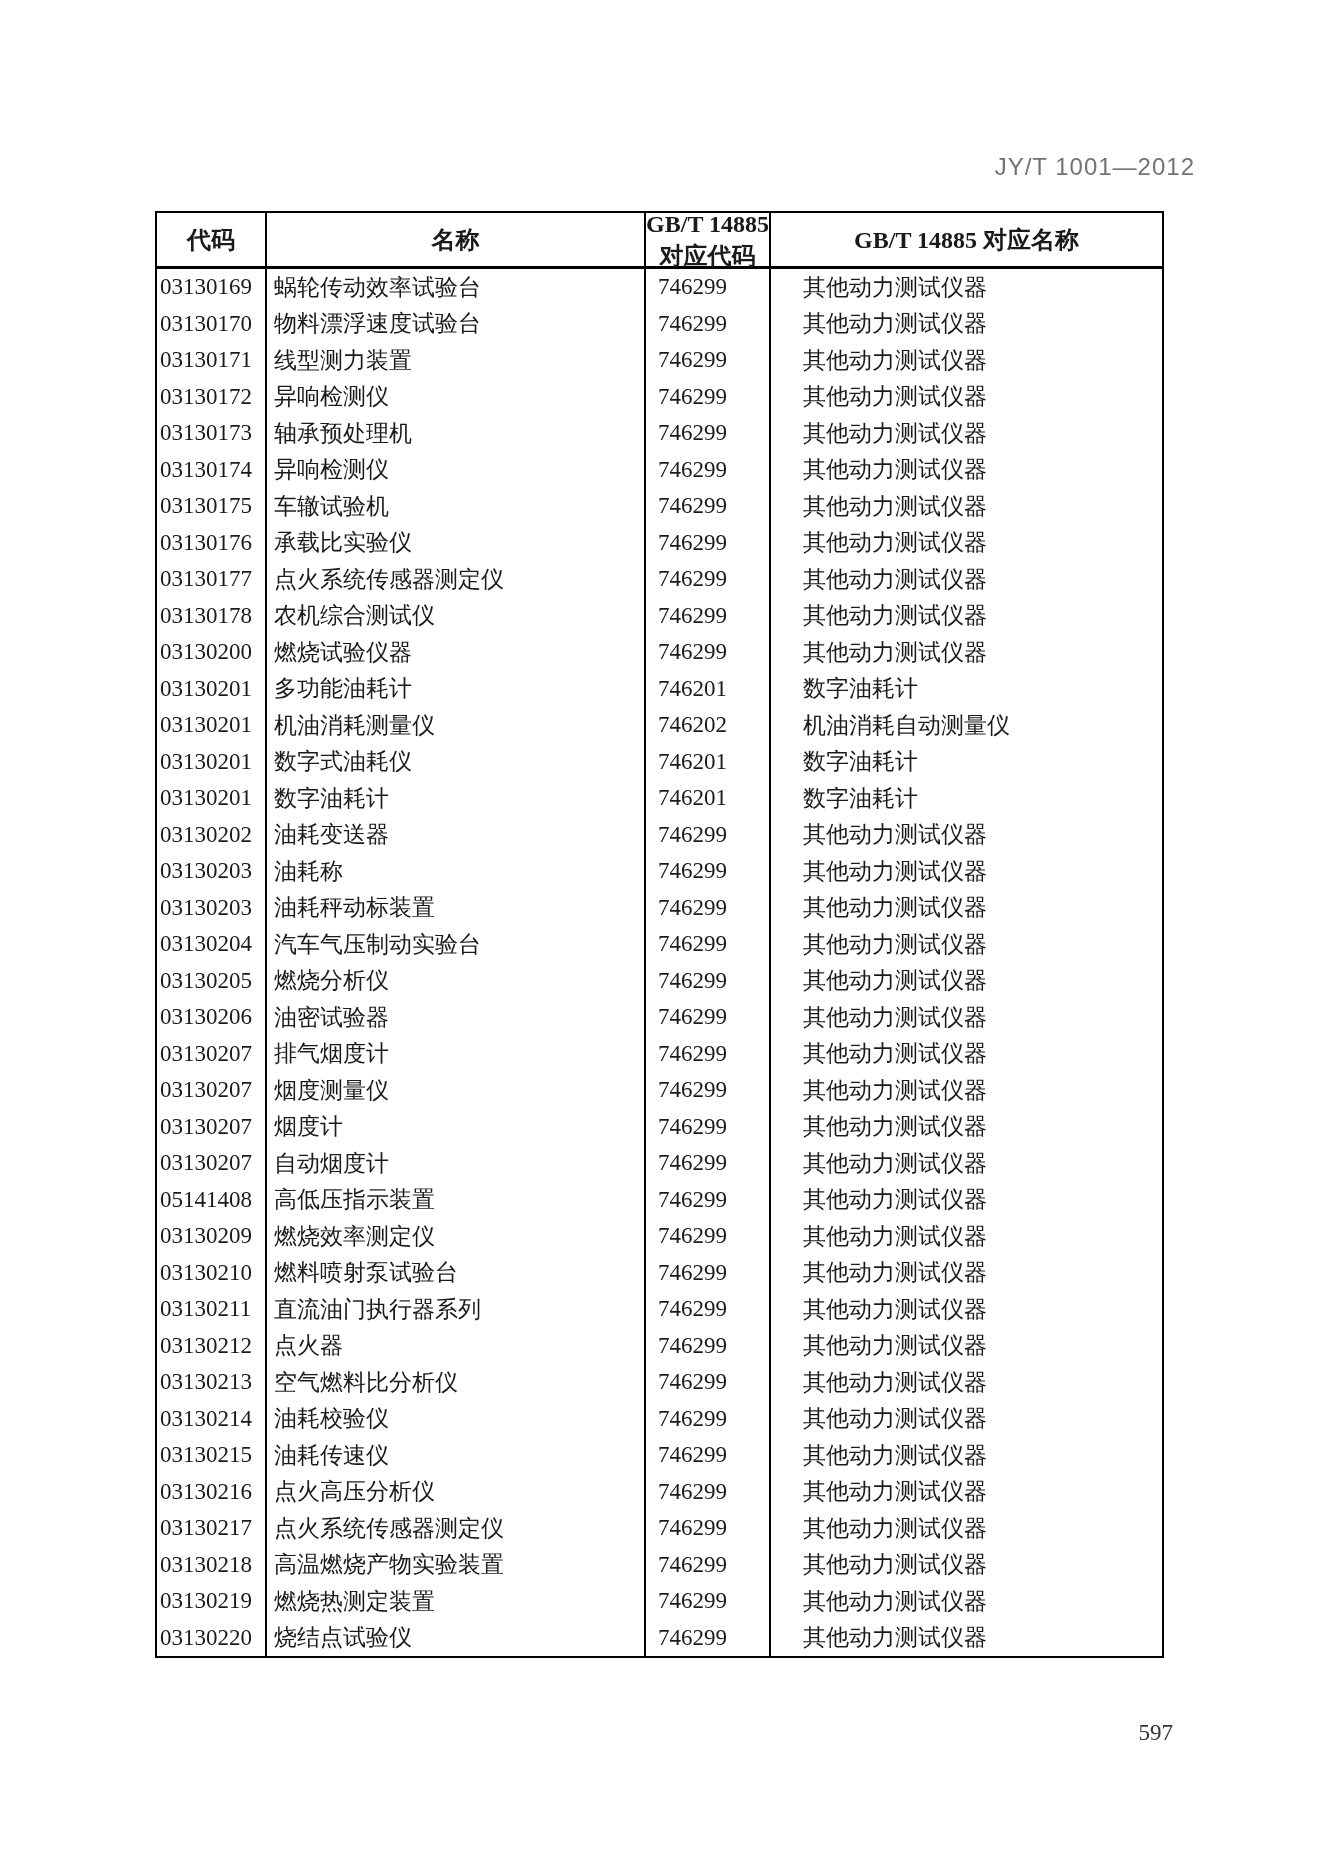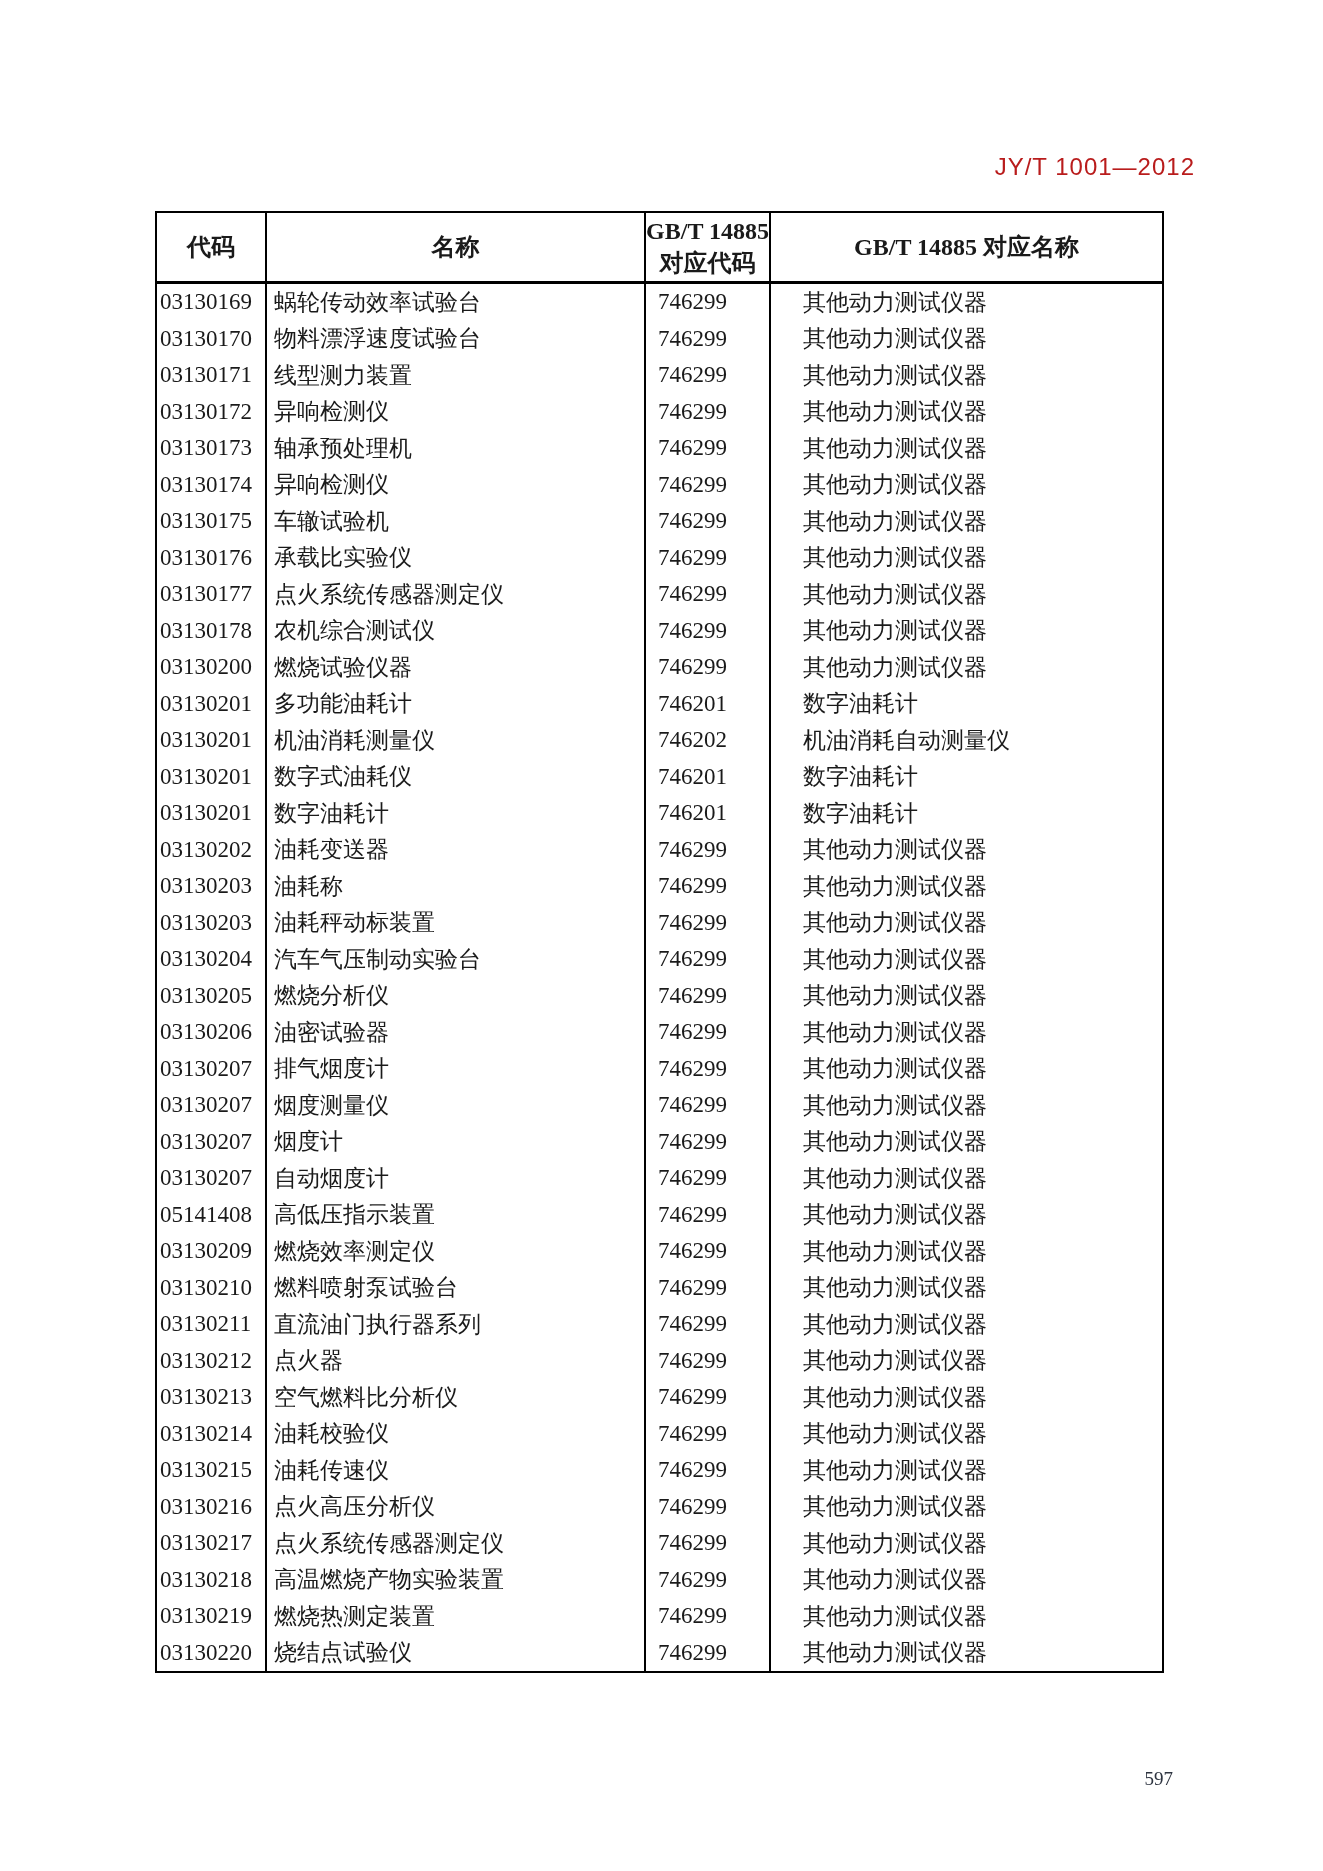--- a/index.html
+++ b/index.html
@@ -19,7 +19,7 @@
     font-family: "Liberation Sans", "DejaVu Sans", sans-serif;
     font-size: 24px;
     letter-spacing: 1px;
-    color: #b91c1c;
+    color: #737373;
   }
   .mapping-table {
     position: absolute;

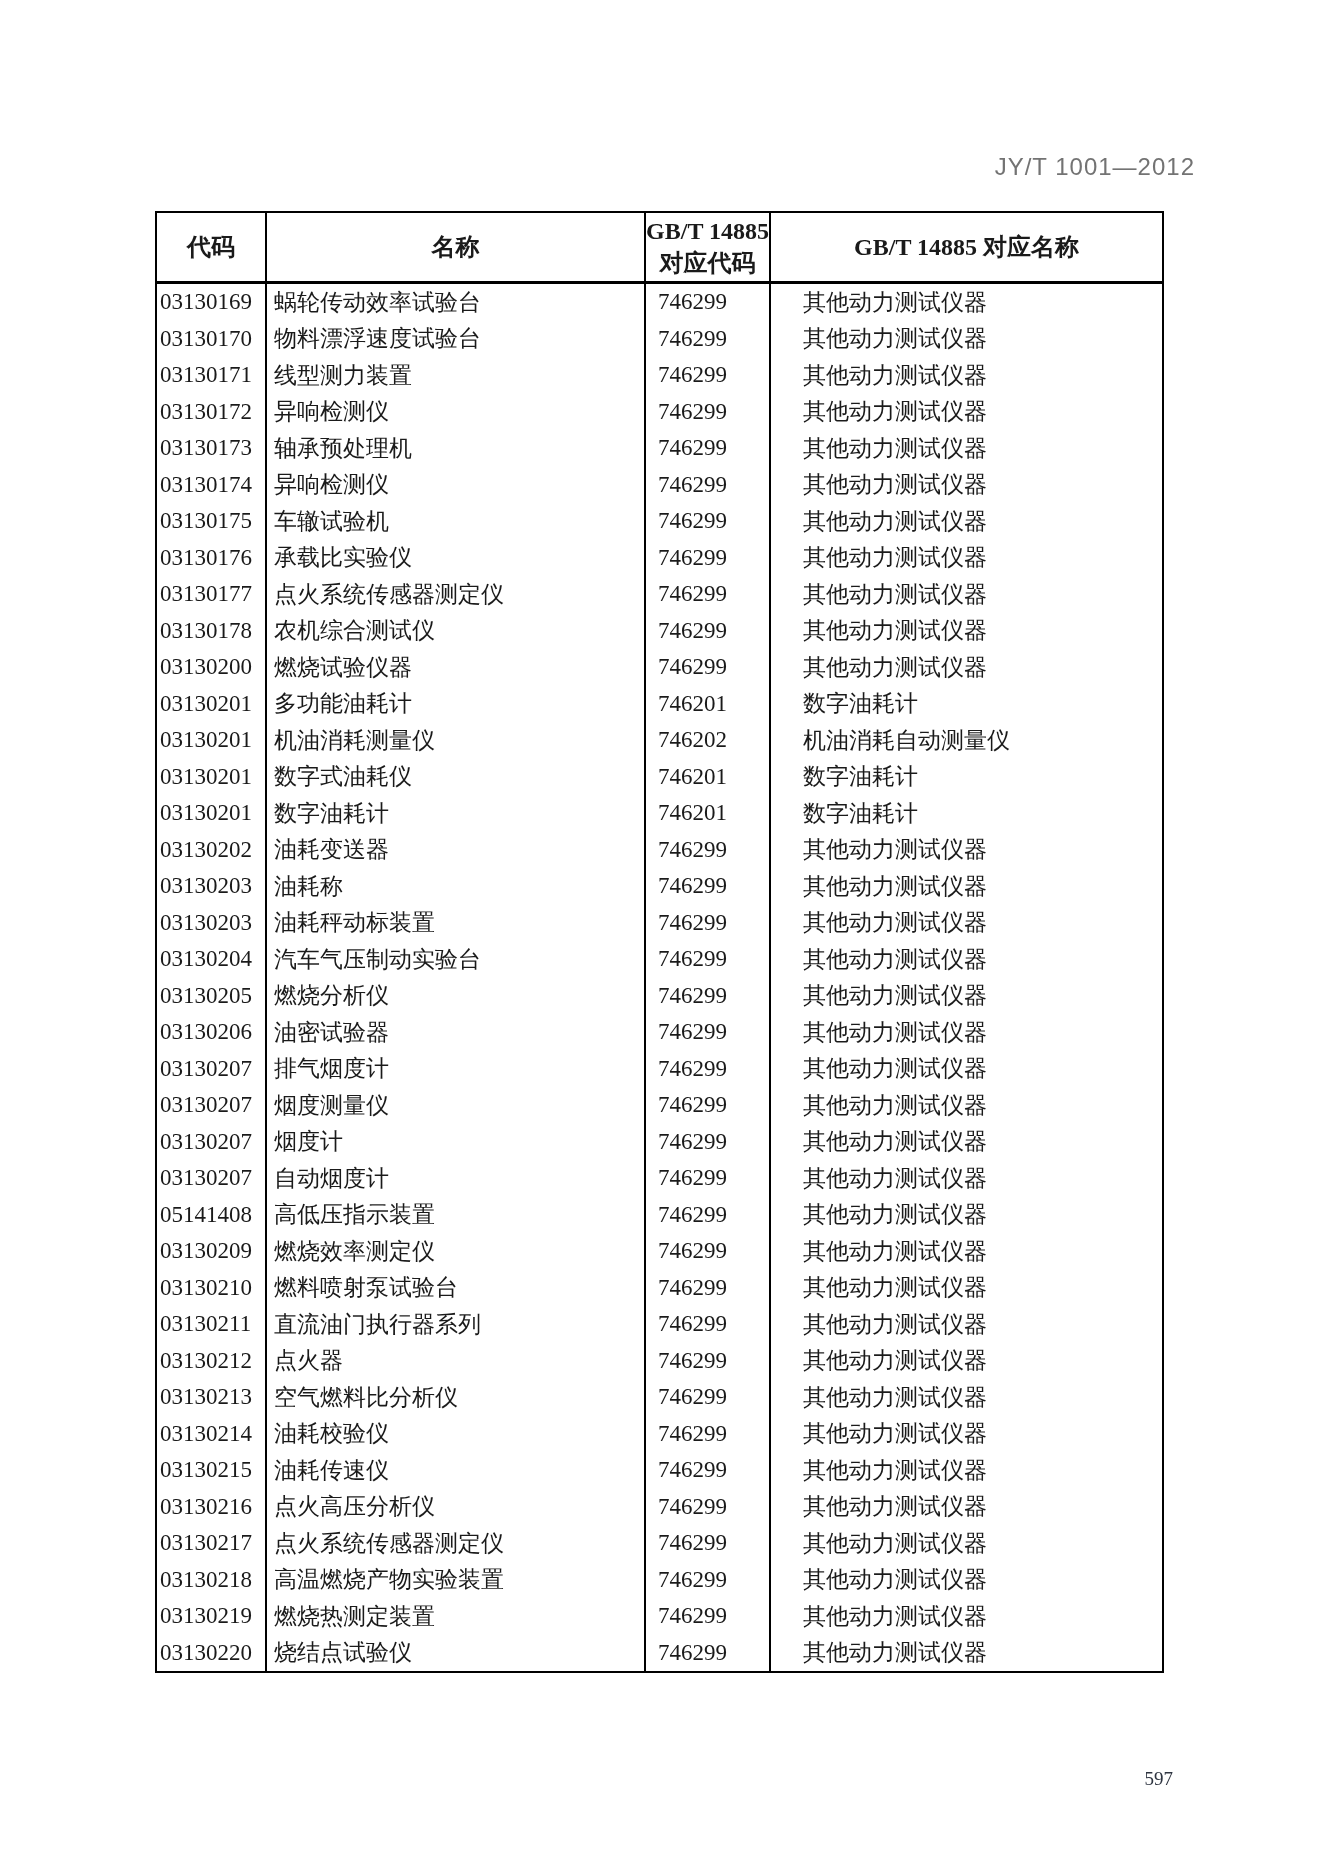--- a/index.html
+++ b/index.html
@@ -31,7 +31,7 @@
   }
   .thead {
     display: flex;
-    height: 71px;
+    height: 56px;
     border-bottom: 3px solid #000;
     font-weight: bold;
     font-size: 24px;

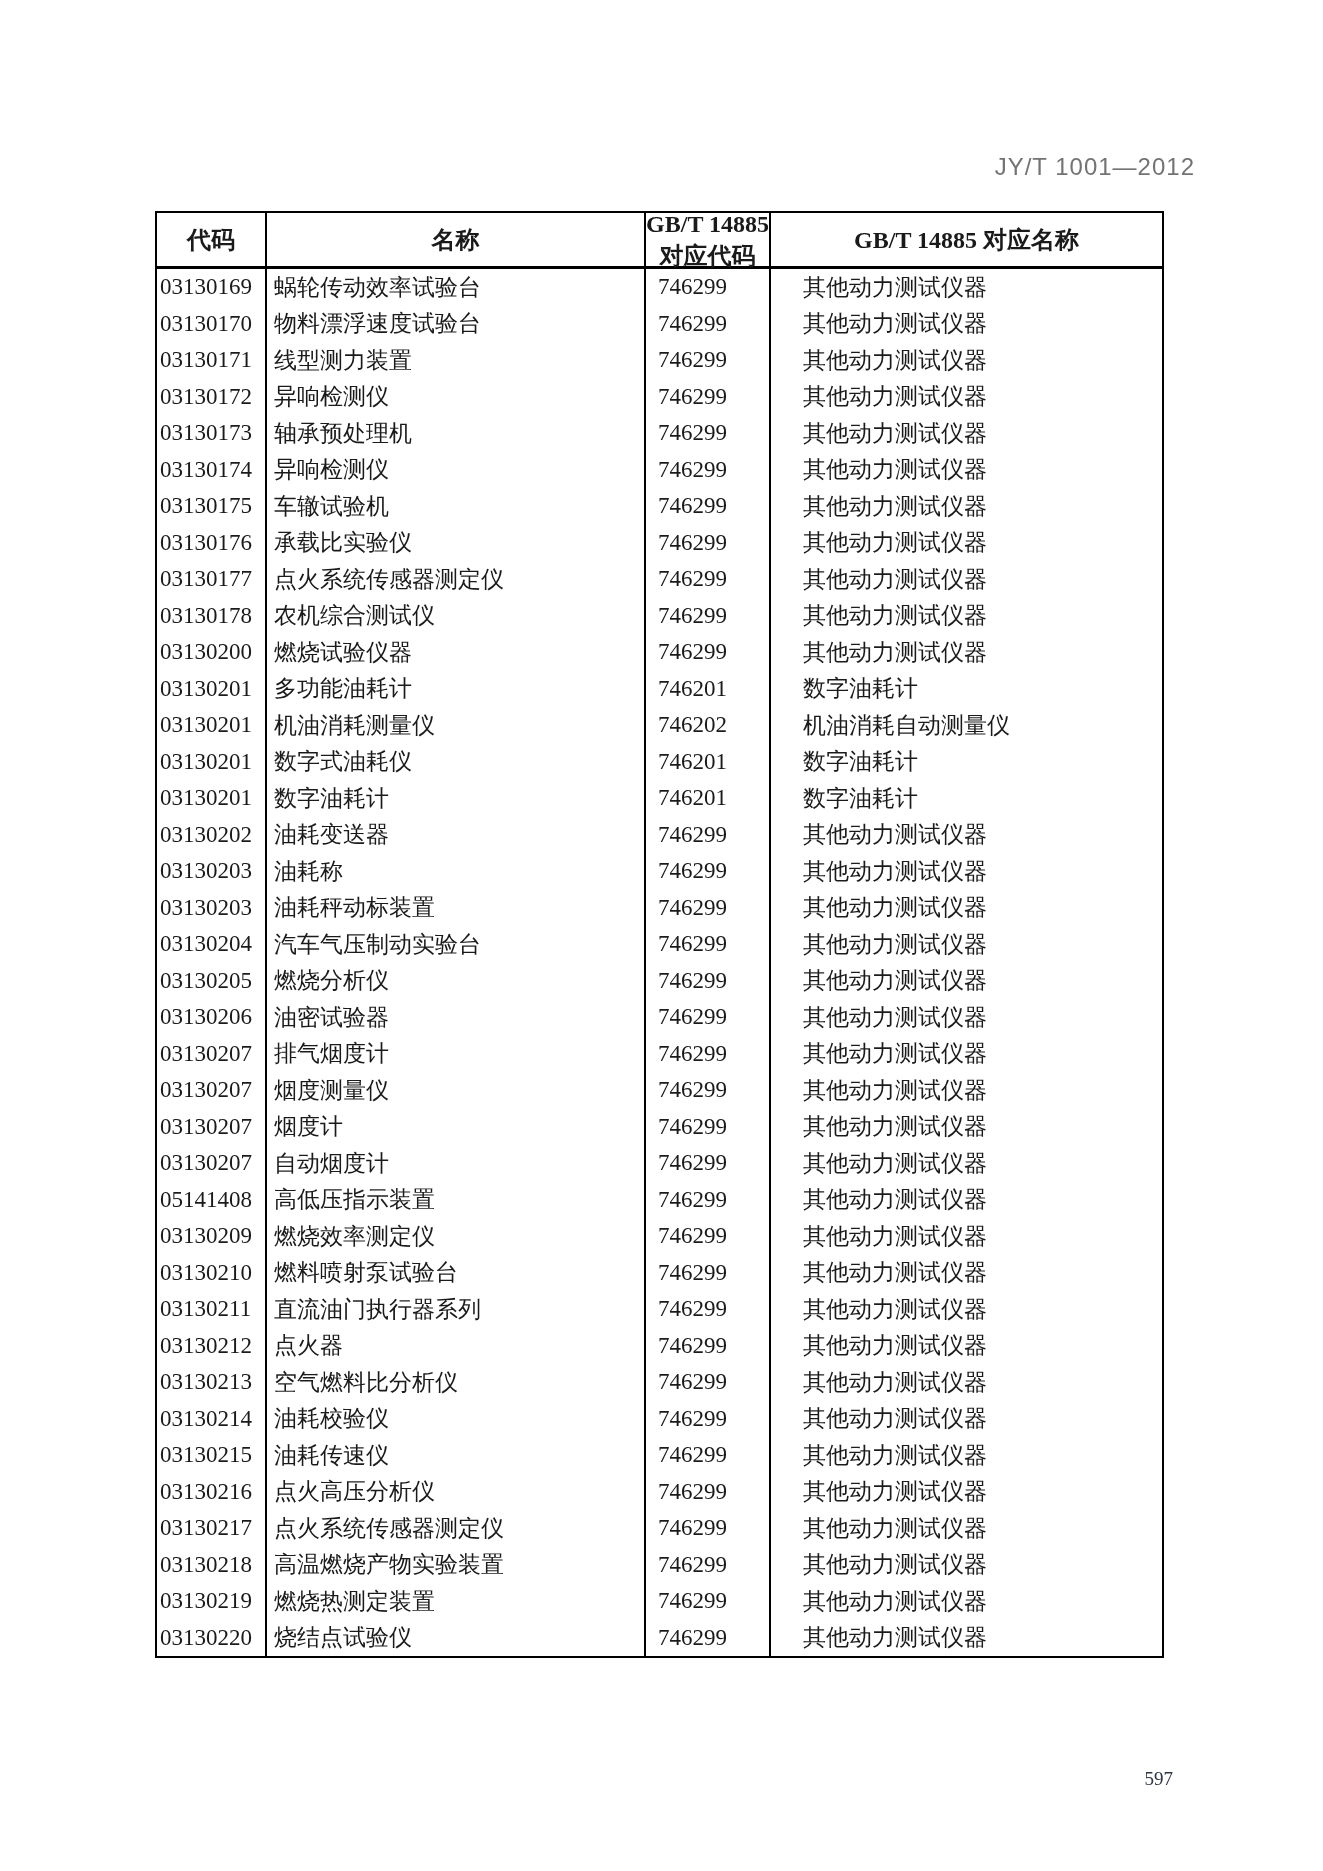--- a/index.html
+++ b/index.html
@@ -69,9 +69,8 @@
     position: absolute;
     top: 1720px;
     right: 150px;
-    font-size: 19px;
+    font-size: 23px;
     color: #2e3440;
-    margin-top: 48px;
   }
 </style>
 </head>

